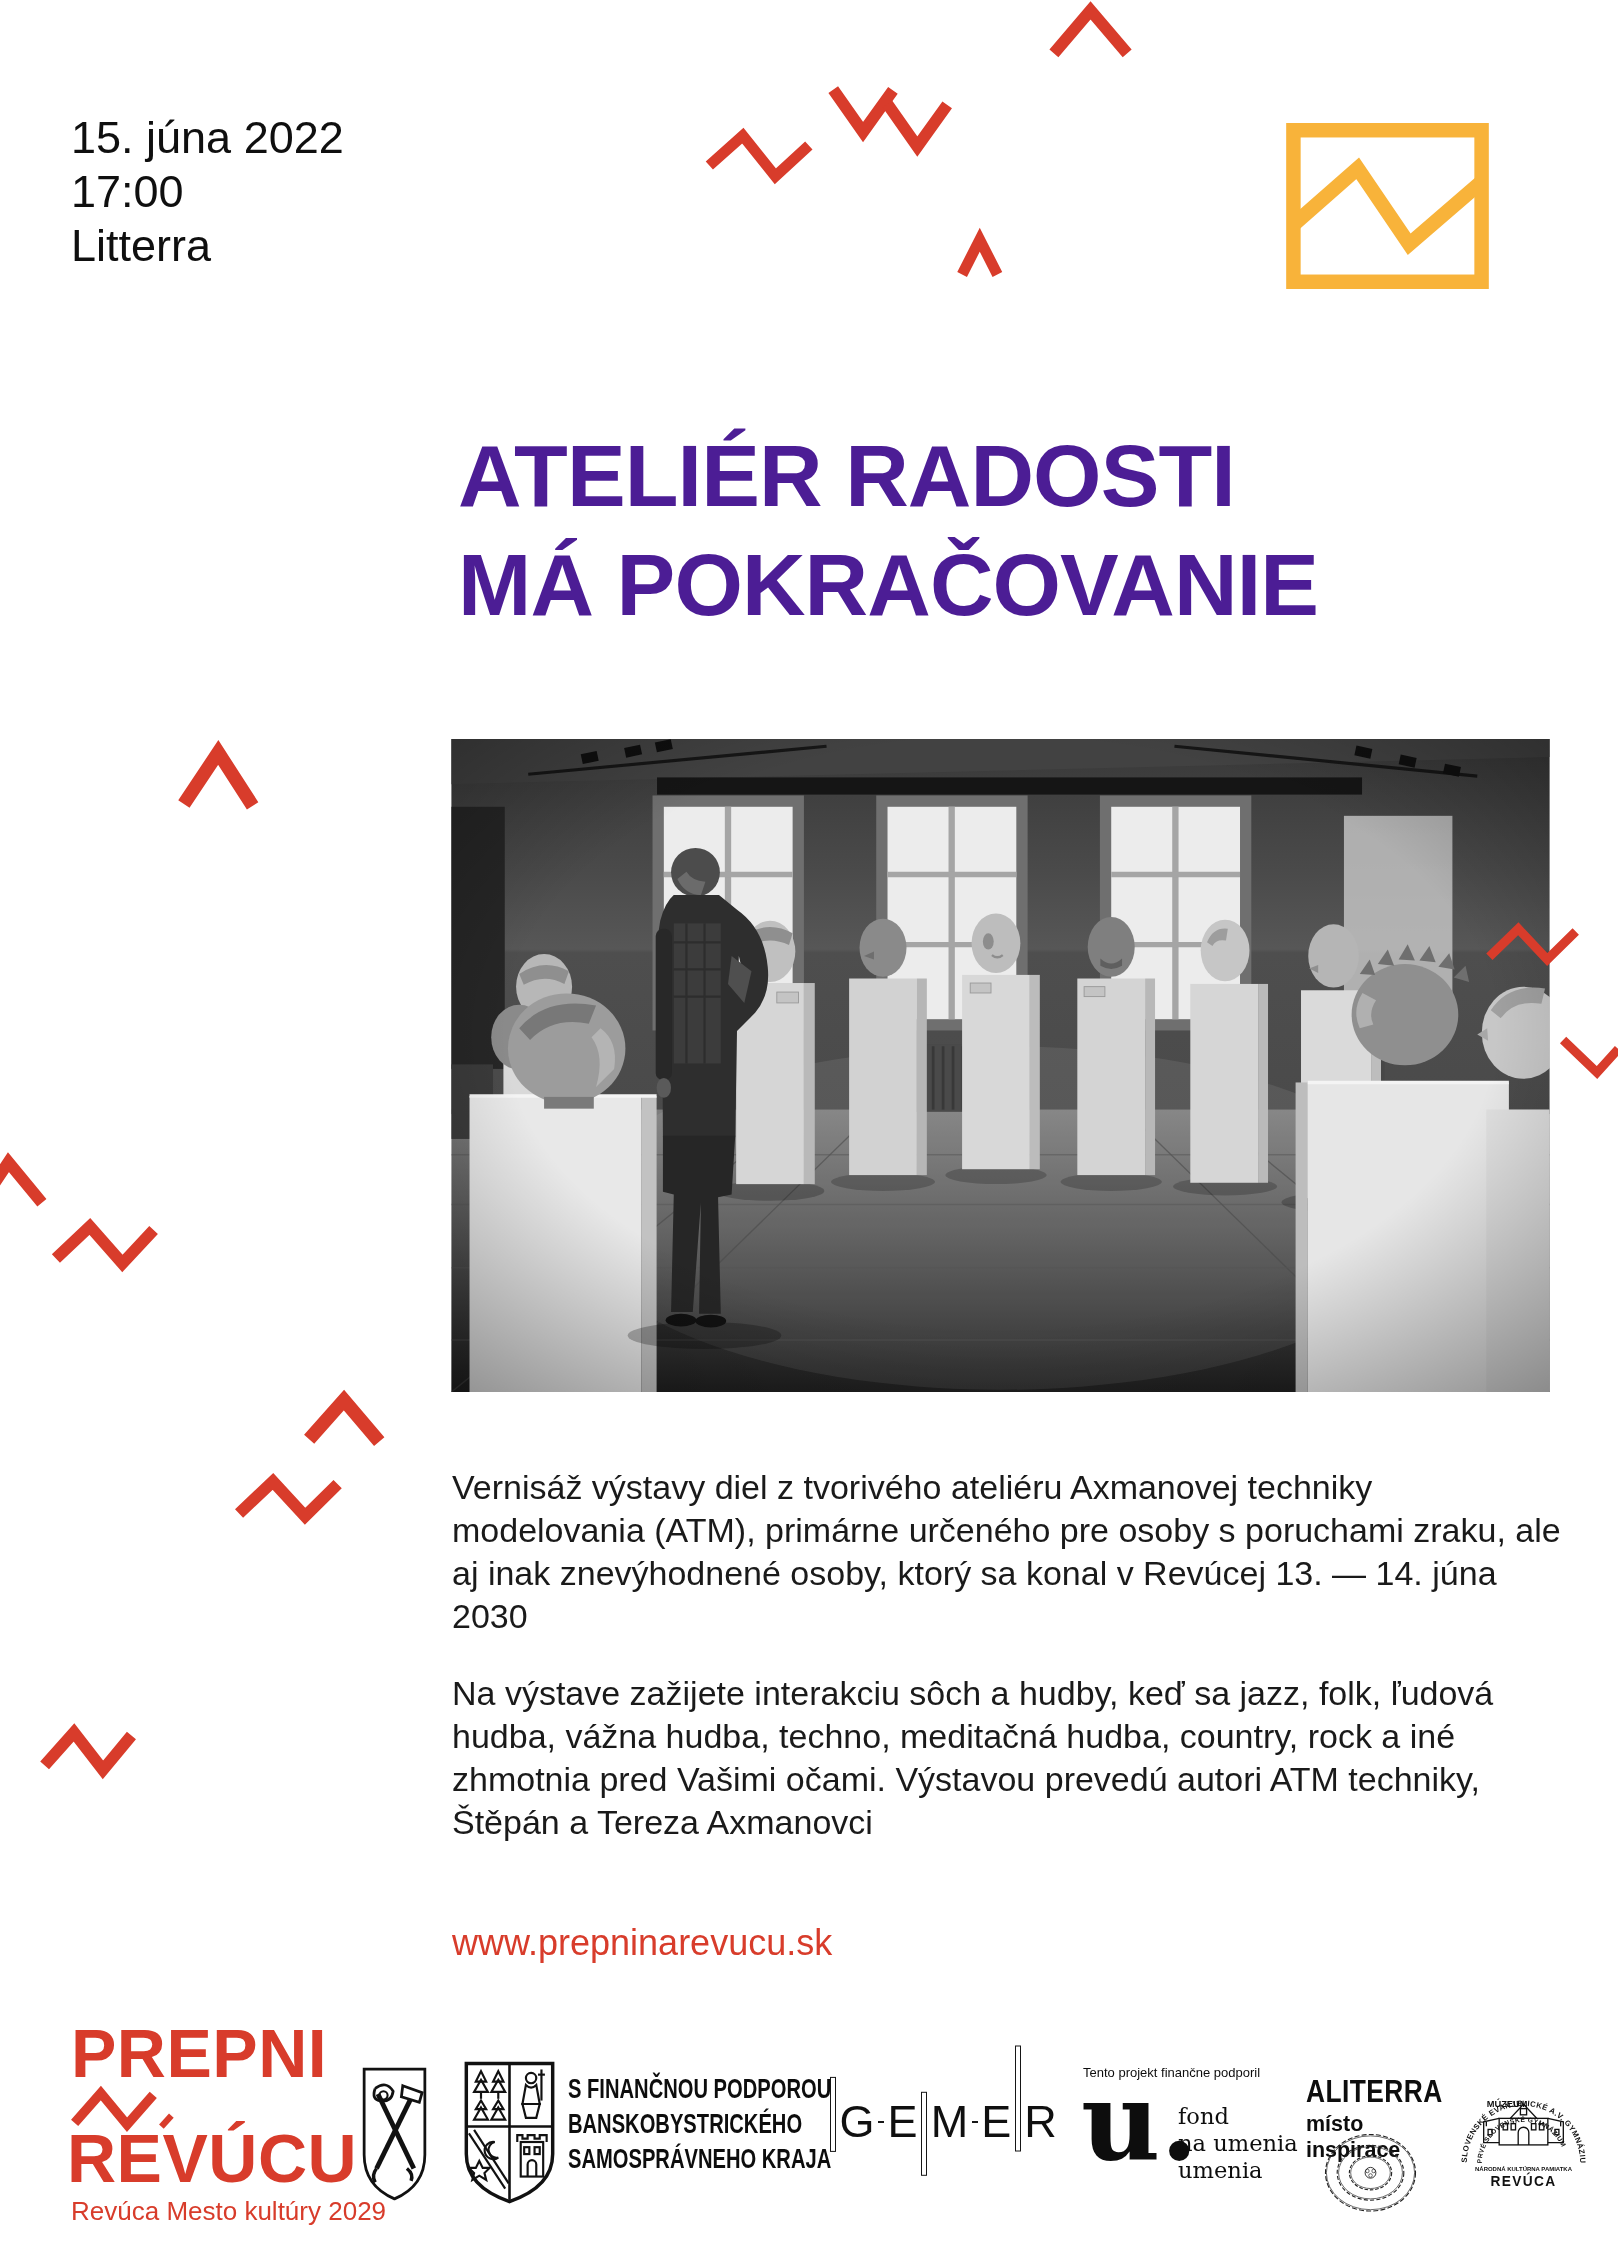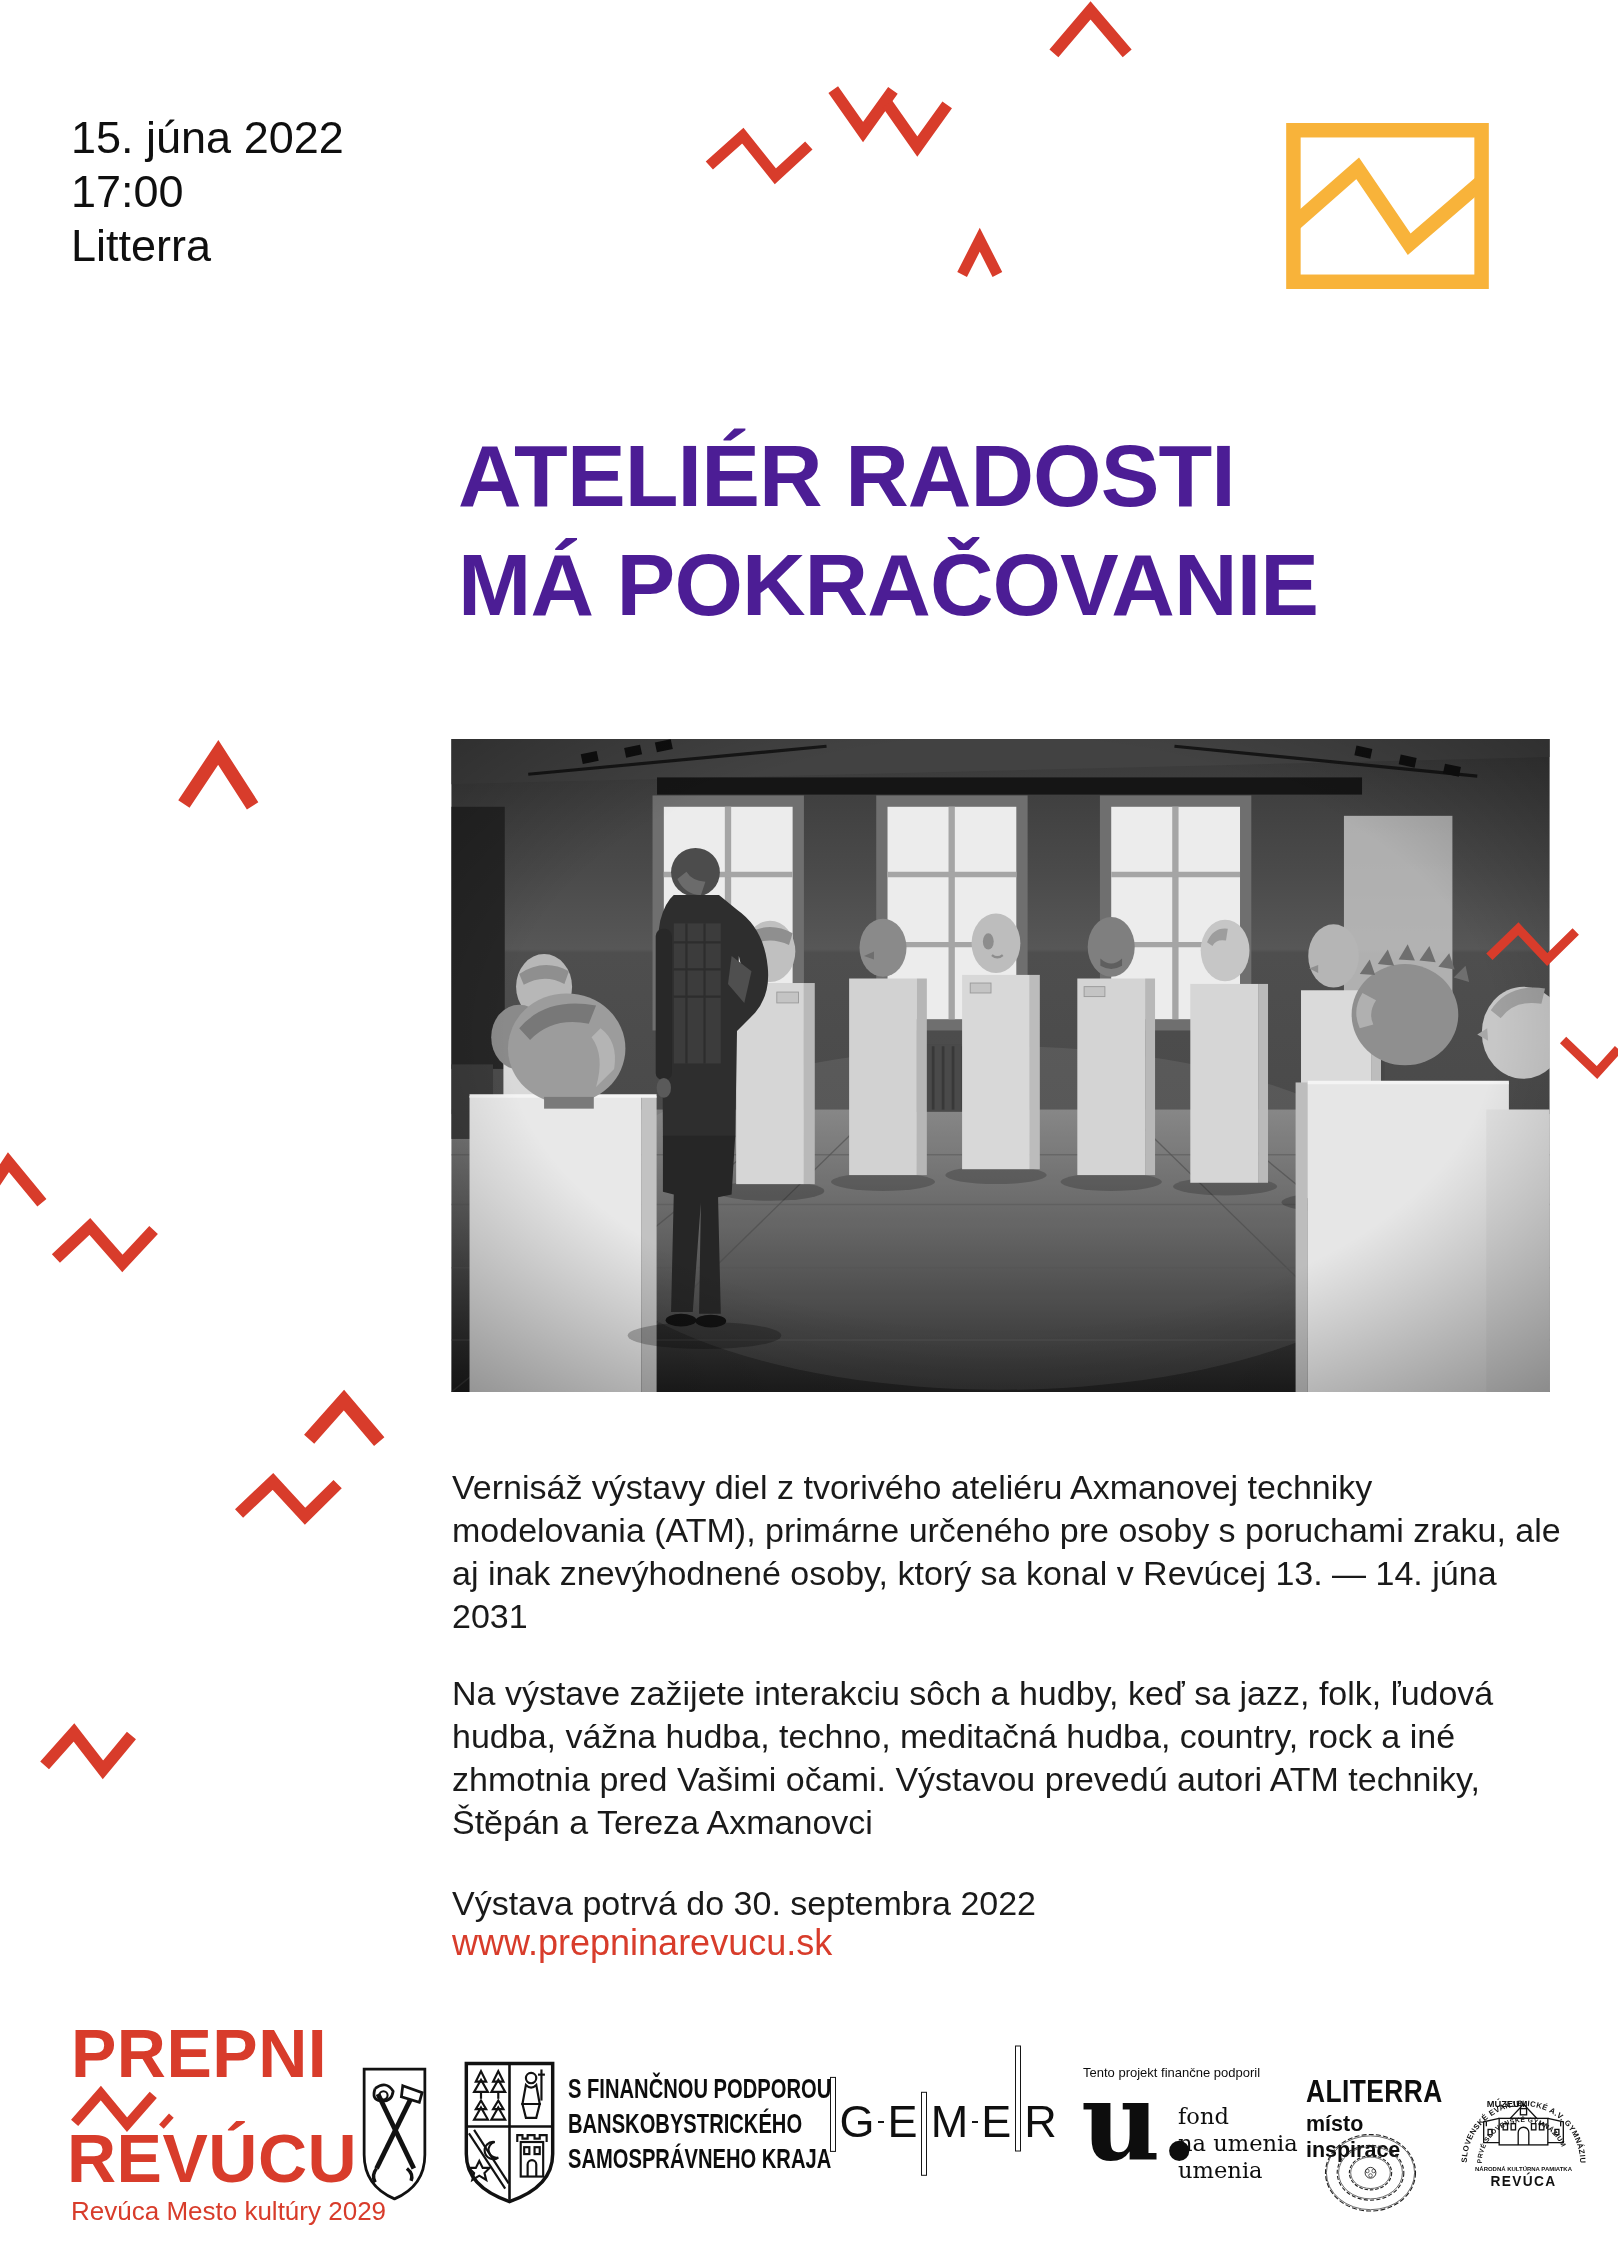--- a/index.html
+++ b/index.html
@@ -257,7 +257,7 @@
   </svg>
 
   <div class="abs copy">
-    <div class="para">Vernisáž výstavy diel z tvorivého ateliéru Axmanovej techniky modelovania (ATM), primárne určeného pre osoby s poruchami zraku, ale aj inak znevýhodnené osoby, ktorý sa konal v Revúcej 13. — 14. júna 2031</div>
+    <div class="para">Vernisáž výstavy diel z tvorivého ateliéru Axmanovej techniky modelovania (ATM), primárne určeného pre osoby s poruchami zraku, ale aj inak znevýhodnené osoby, ktorý sa konal v Revúcej 13. — 14. júna 2030</div>
     <div class="para"><span>Na výstave zažijete </span><b>interakciu sôch a hudby</b><span>, keď sa jazz, folk, ľudová hudba, vážna hudba, techno, meditačná hudba, country, rock a iné zhmotnia pred Vašimi očami. Výstavou prevedú autori ATM techniky, </span><b>Štěpán a Tereza Axmanovci</b></div>
     <div class="para p3">Výstava potrvá do 30. septembra 2022</div>
   </div>

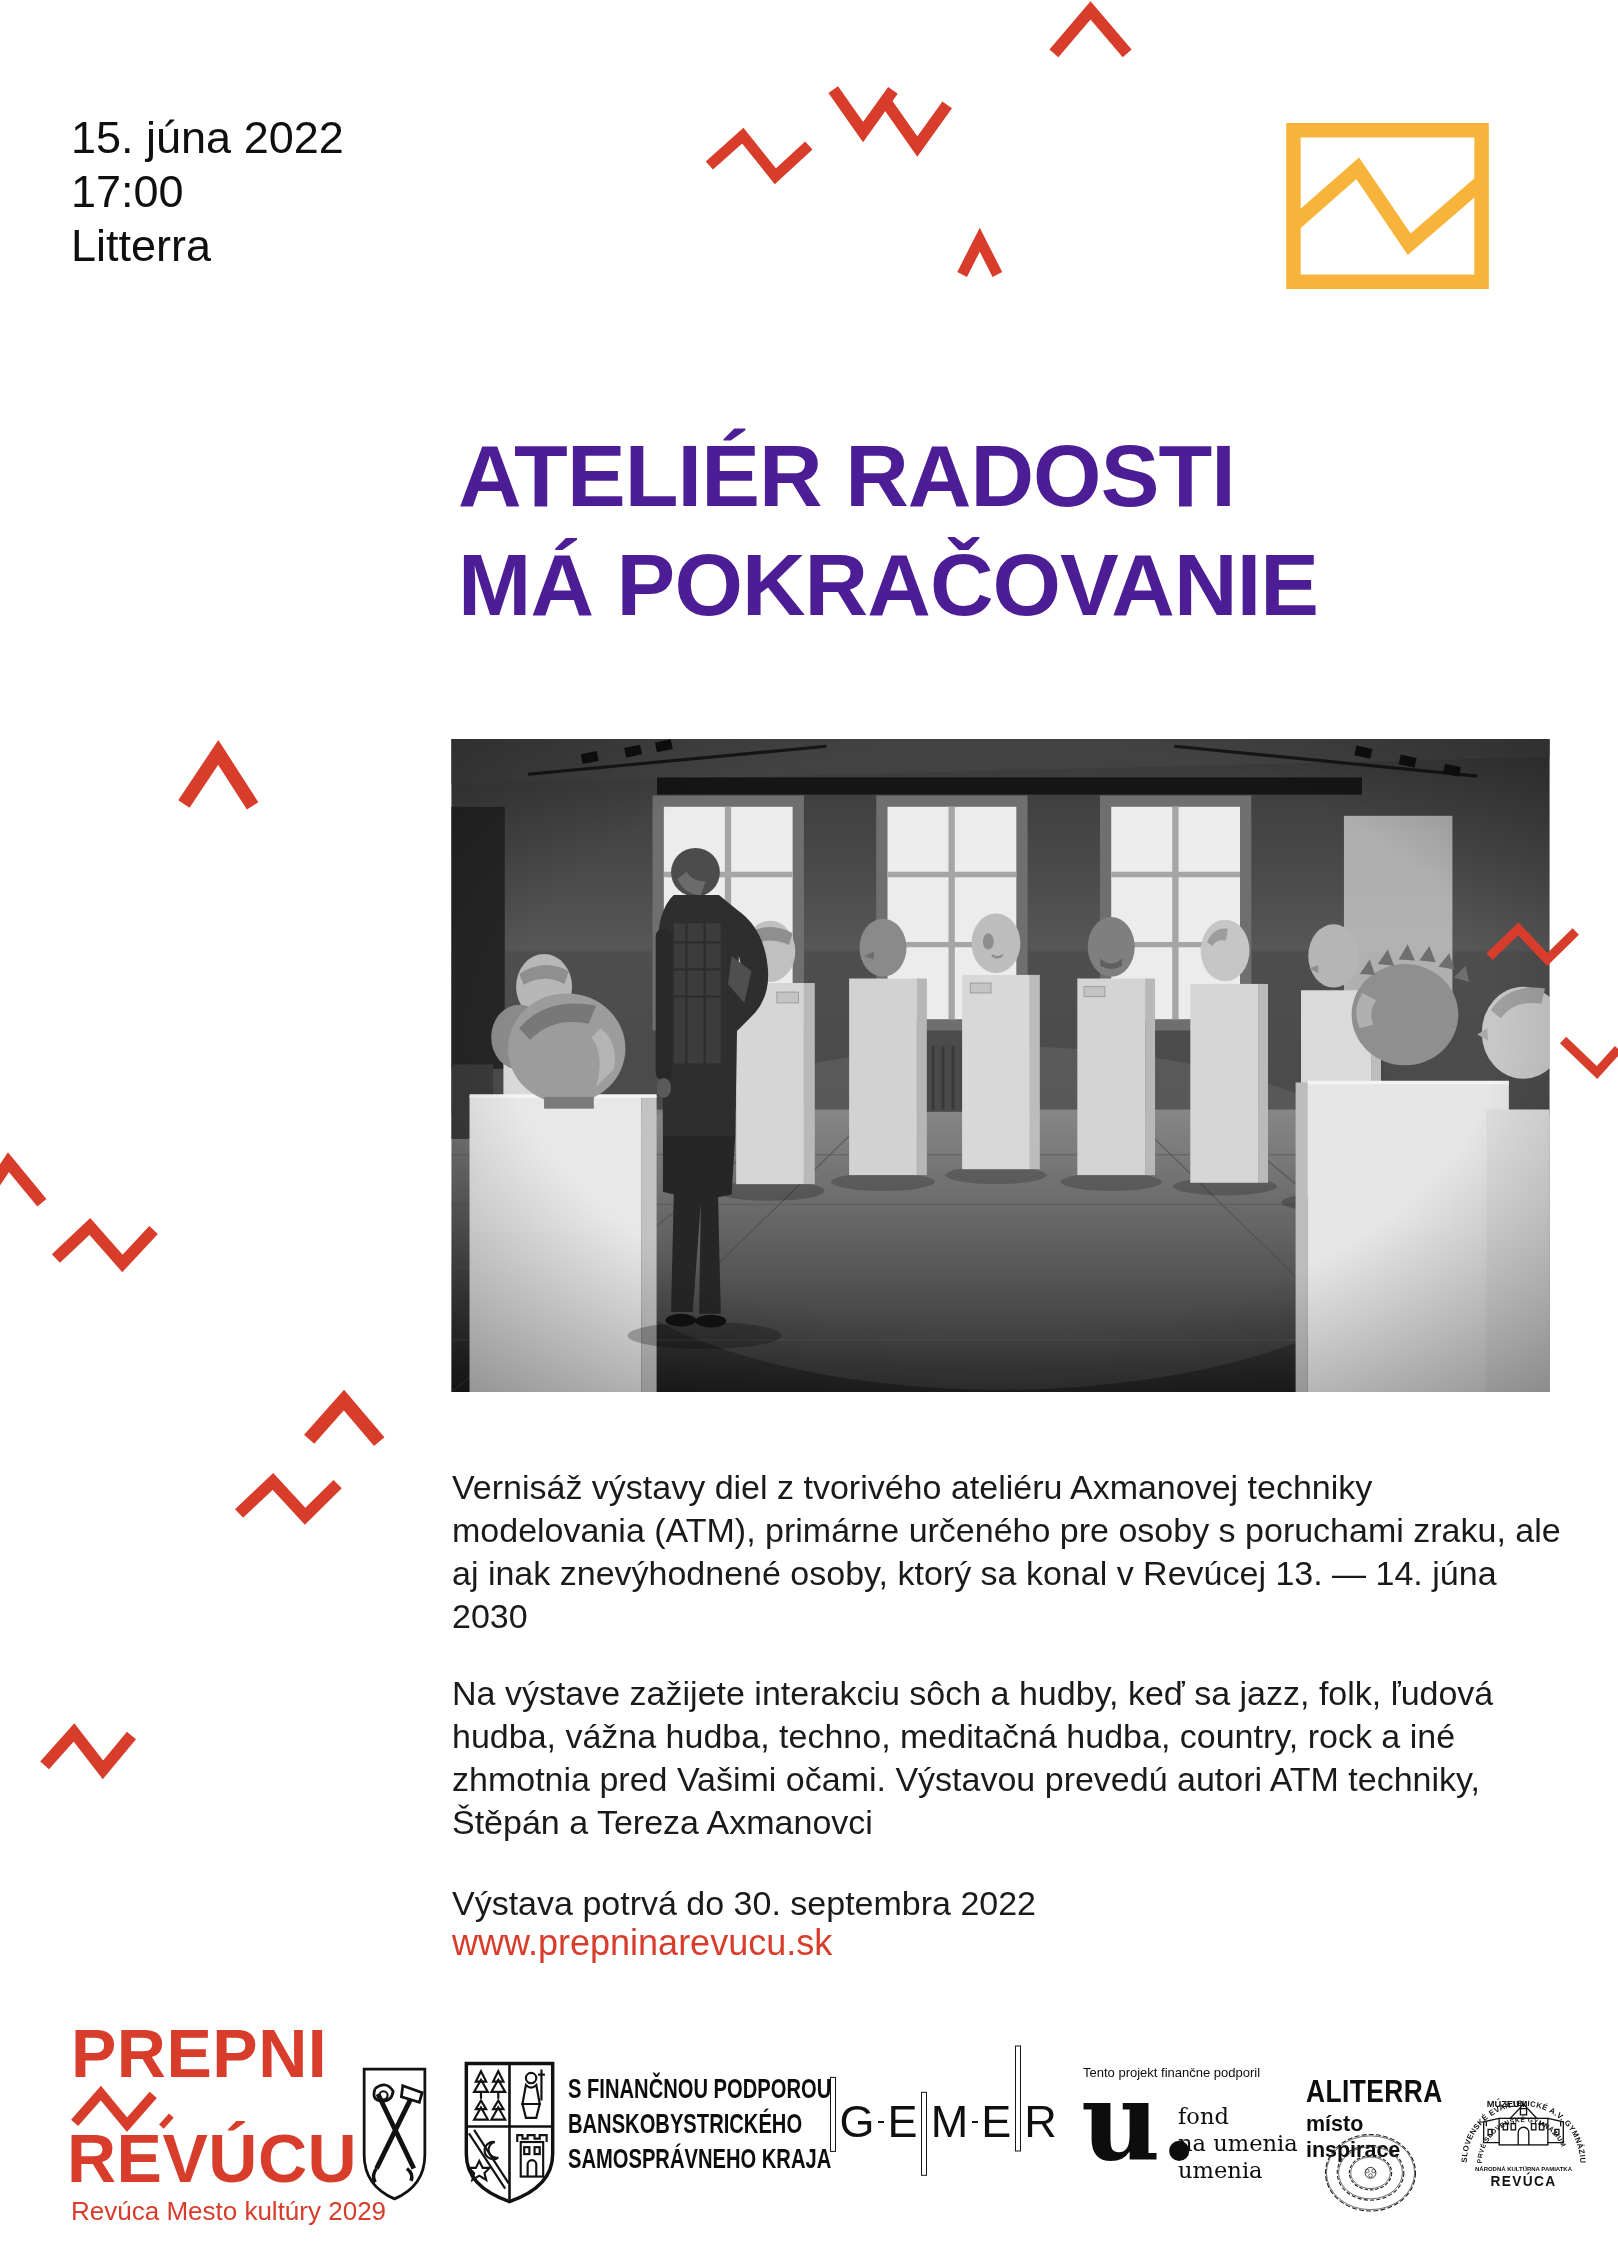--- a/index.html
+++ b/index.html
@@ -259,7 +259,6 @@
   <div class="abs copy">
     <div class="para">Vernisáž výstavy diel z tvorivého ateliéru Axmanovej techniky modelovania (ATM), primárne určeného pre osoby s poruchami zraku, ale aj inak znevýhodnené osoby, ktorý sa konal v Revúcej 13. — 14. júna 2030</div>
     <div class="para"><span>Na výstave zažijete </span><b>interakciu sôch a hudby</b><span>, keď sa jazz, folk, ľudová hudba, vážna hudba, techno, meditačná hudba, country, rock a iné zhmotnia pred Vašimi očami. Výstavou prevedú autori ATM techniky, </span><b>Štěpán a Tereza Axmanovci</b></div>
-    <div class="para p3">Výstava potrvá do 30. septembra 2022</div>
   </div>
   <div class="abs website">www.prepninarevucu.sk</div>
 

